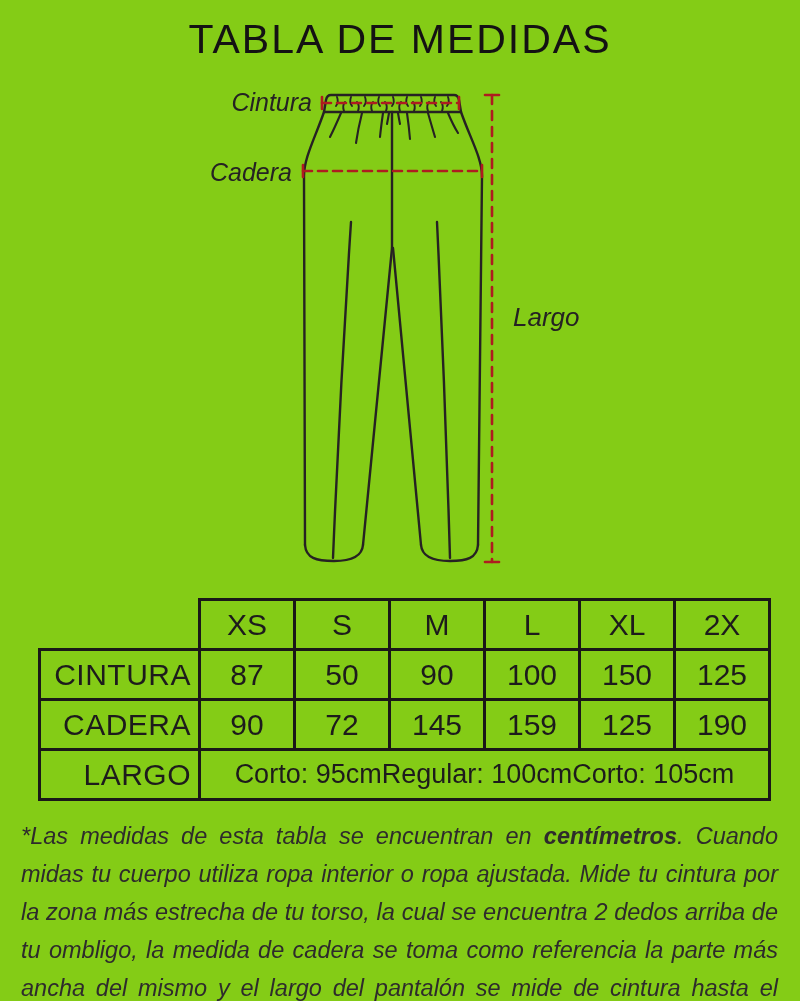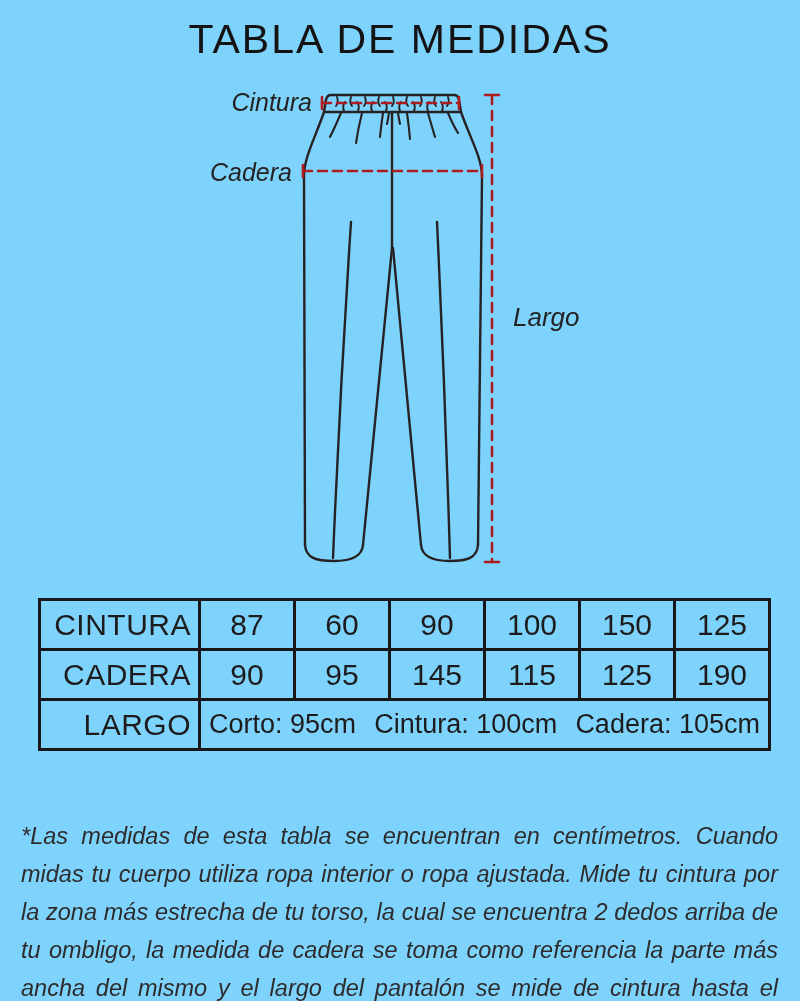--- a/index.html
+++ b/index.html
@@ -7,7 +7,7 @@
     position: relative;
     width: 800px;
     height: 1001px;
-    background: #7dd3fc;
+    background: #84cc16;
     overflow: hidden;
     font-family: "Liberation Sans", sans-serif;
     color: #1d1b1c;

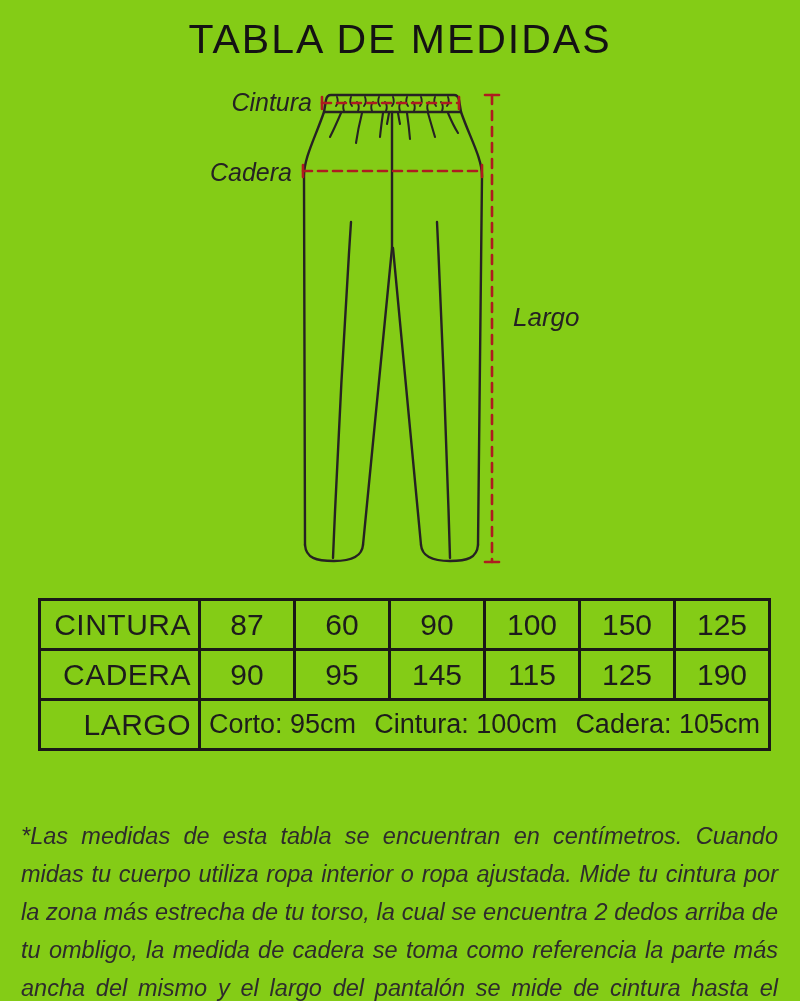--- a/index.html
+++ b/index.html
@@ -176,6 +176,15 @@
         <col style="width:95px">
     </colgroup>
     <tbody>
+      <tr>
+        <th class="blank"></th>
+        <th>XS</th>
+        <th>S</th>
+        <th>M</th>
+        <th>L</th>
+        <th>XL</th>
+        <th>2X</th>
+      </tr>
       <tr style="height:50px">
         <td class="rowlabel">CINTURA</td>
         <td>87</td>

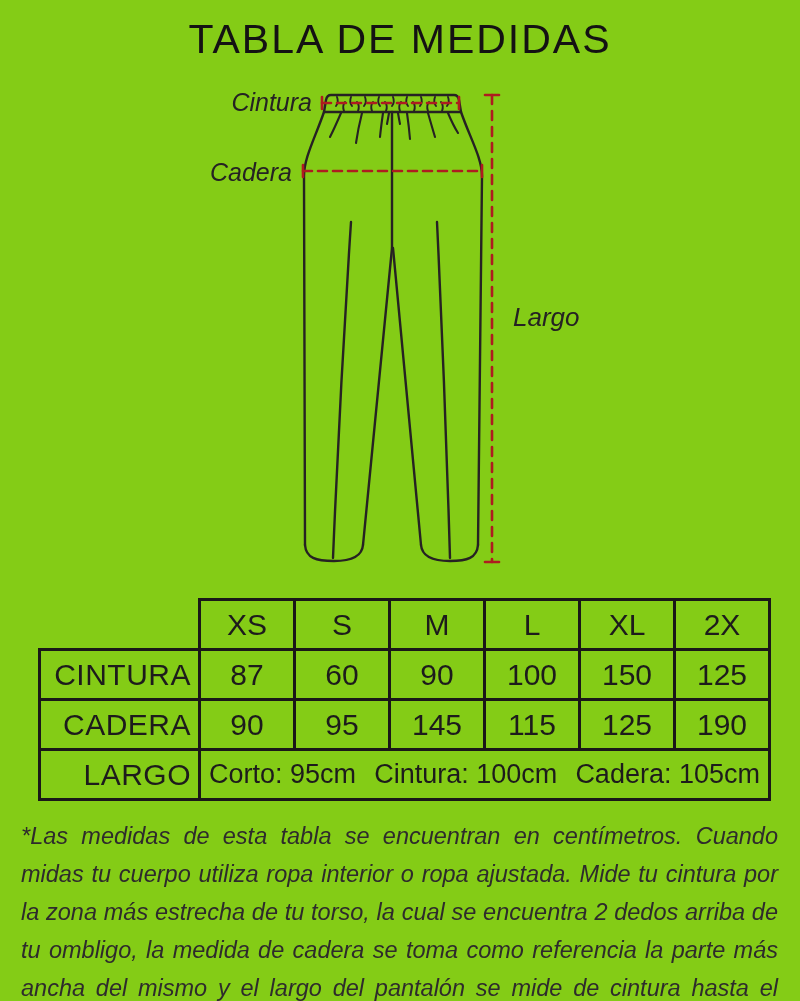--- a/index.html
+++ b/index.html
@@ -188,7 +188,7 @@
       <tr style="height:50px">
         <td class="rowlabel">CINTURA</td>
         <td>87</td>
-        <td>60</td>
+        <td>50</td>
         <td>90</td>
         <td>100</td>
         <td>150</td>

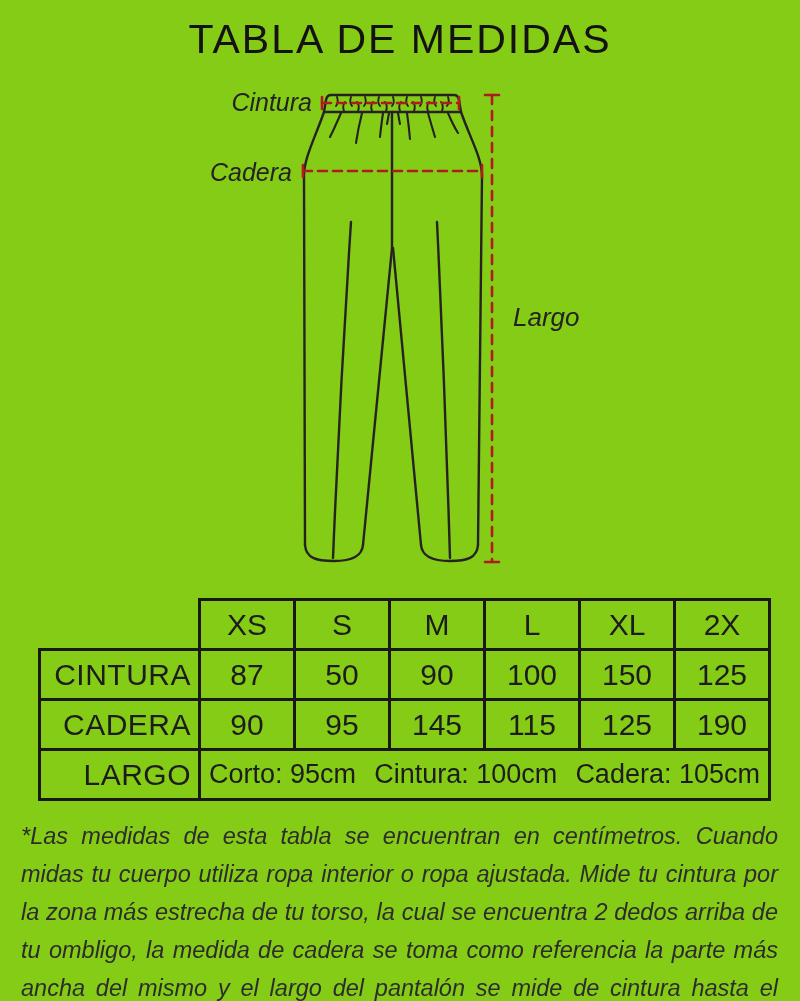--- a/index.html
+++ b/index.html
@@ -197,7 +197,7 @@
       <tr style="height:50px">
         <td class="rowlabel">CADERA</td>
         <td>90</td>
-        <td>95</td>
+        <td>72</td>
         <td>145</td>
         <td>115</td>
         <td>125</td>

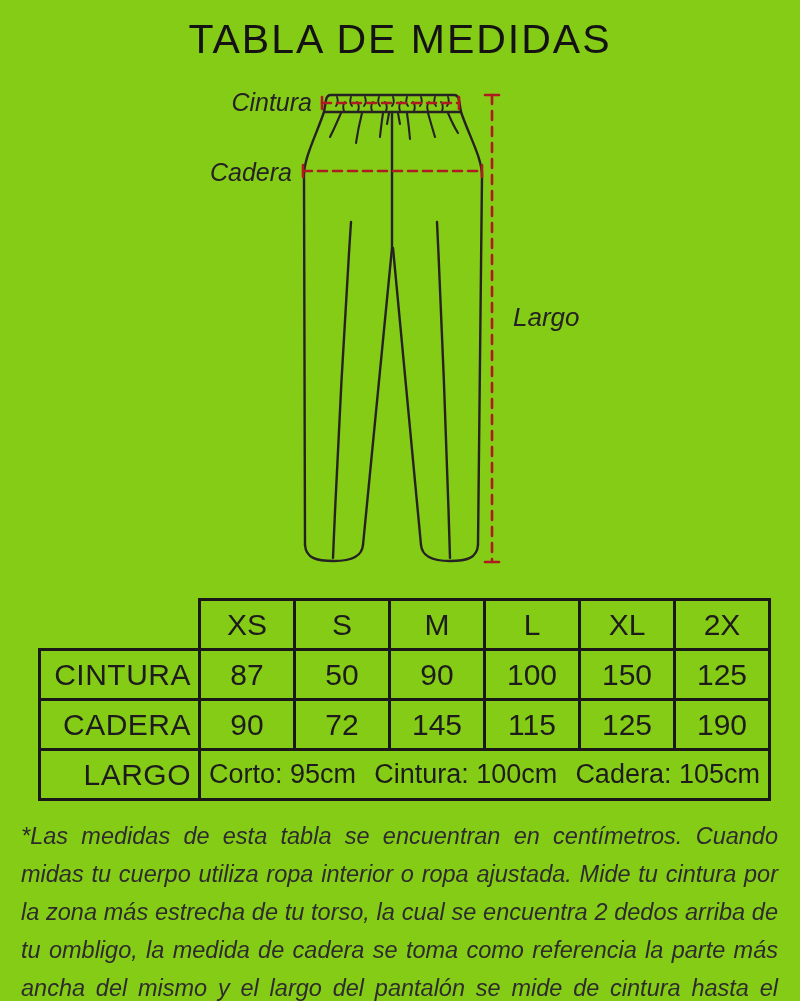--- a/index.html
+++ b/index.html
@@ -199,7 +199,7 @@
         <td>90</td>
         <td>72</td>
         <td>145</td>
-        <td>115</td>
+        <td>159</td>
         <td>125</td>
         <td>190</td>
       </tr>

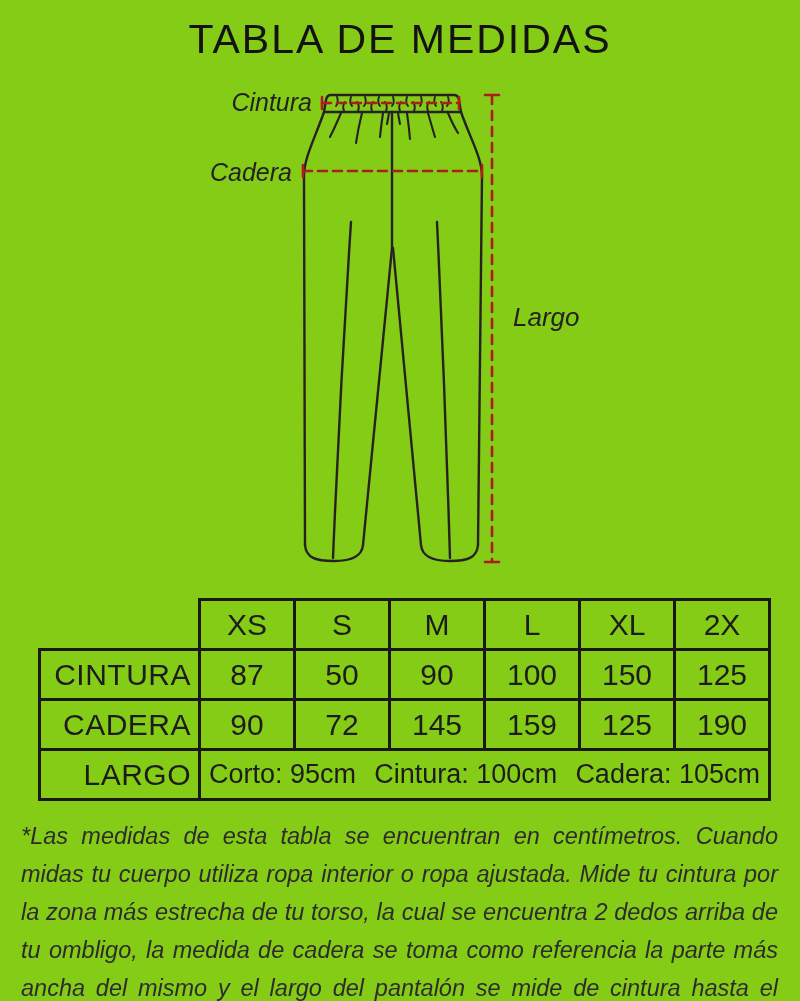--- a/index.html
+++ b/index.html
@@ -61,7 +61,7 @@
   .size-table .length-cell { padding: 0; }
   .length-inner {
     display: flex;
-    justify-content: space-between;
+    justify-content: center;
     align-items: center;
     padding: 0 8px;
     font-size: 27px;

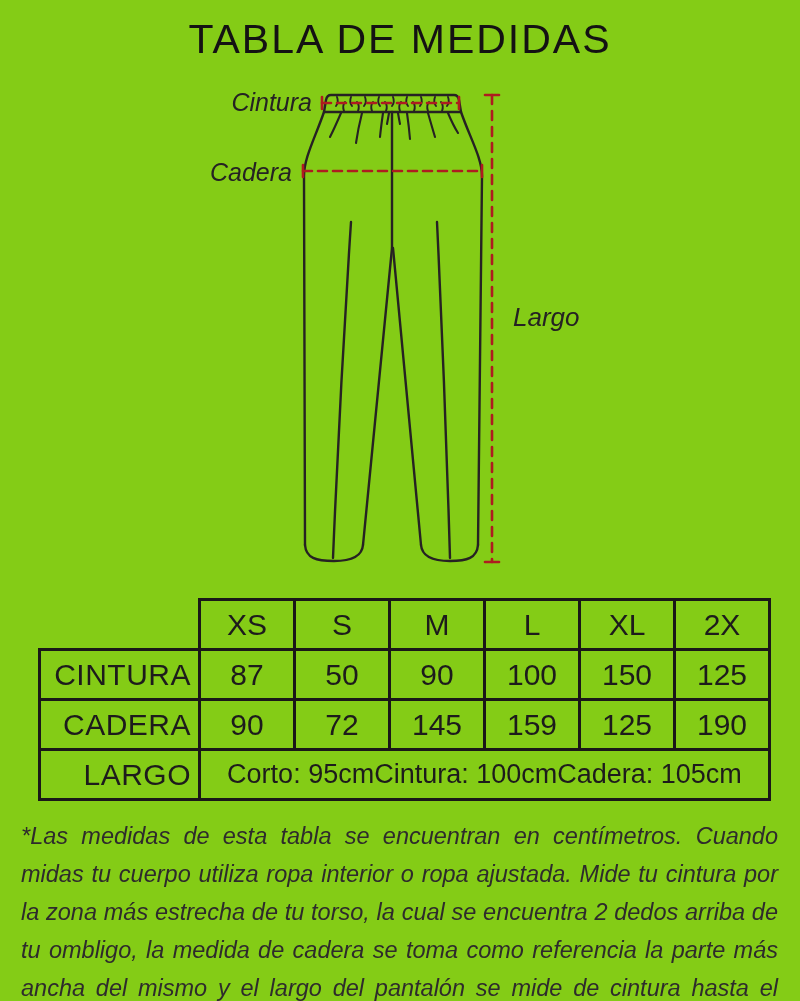--- a/index.html
+++ b/index.html
@@ -208,7 +208,7 @@
         <td class="length-cell" colspan="6">
           <div class="length-inner">
             <span>Corto: 95cm</span>
-            <span>Cintura: 100cm</span>
+            <span>Regular: 100cm</span>
             <span>Cadera: 105cm</span>
           </div>
         </td>

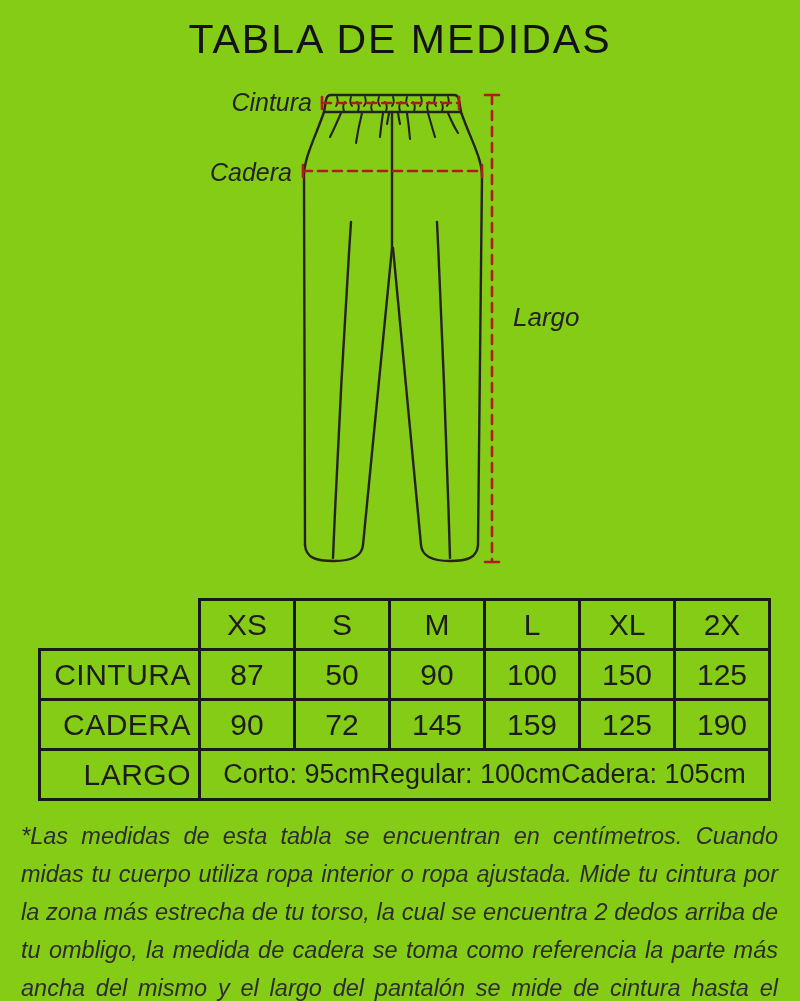--- a/index.html
+++ b/index.html
@@ -209,7 +209,7 @@
           <div class="length-inner">
             <span>Corto: 95cm</span>
             <span>Regular: 100cm</span>
-            <span>Cadera: 105cm</span>
+            <span>Corto: 105cm</span>
           </div>
         </td>
       </tr>

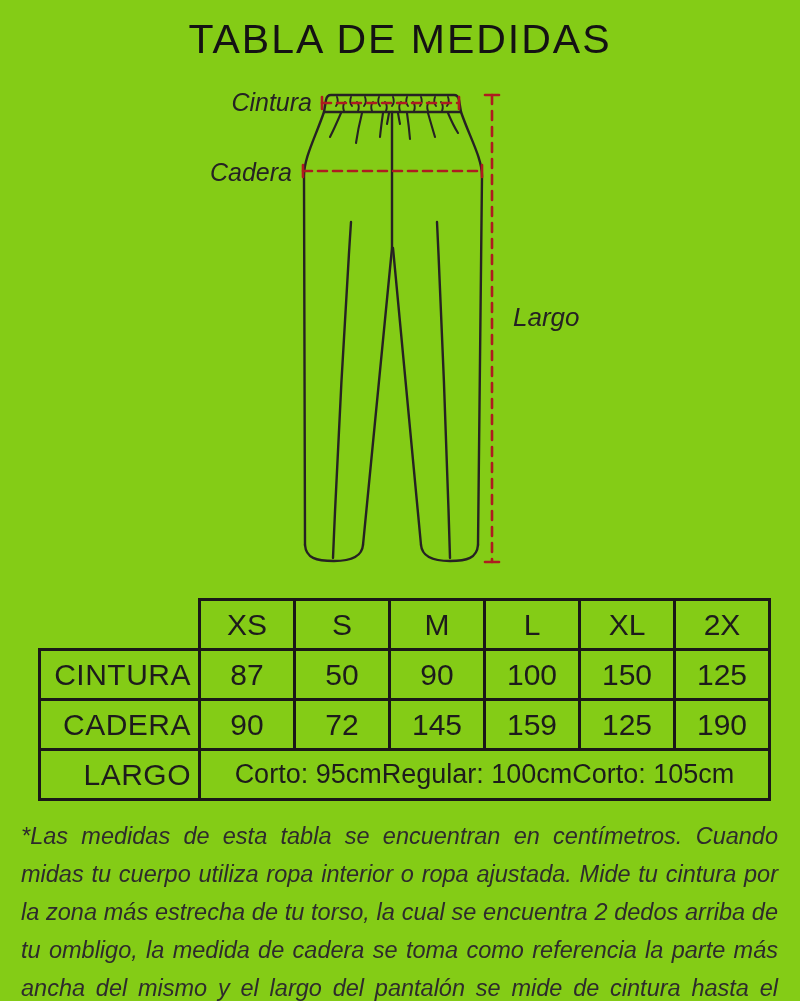--- a/index.html
+++ b/index.html
@@ -78,7 +78,7 @@
     color: #2e2b2c;
     margin: 0;
   }
-  .footnote b { font-weight: 400; }
+  .footnote b { font-weight: 700; }
 </style>
 </head>
 <body>

